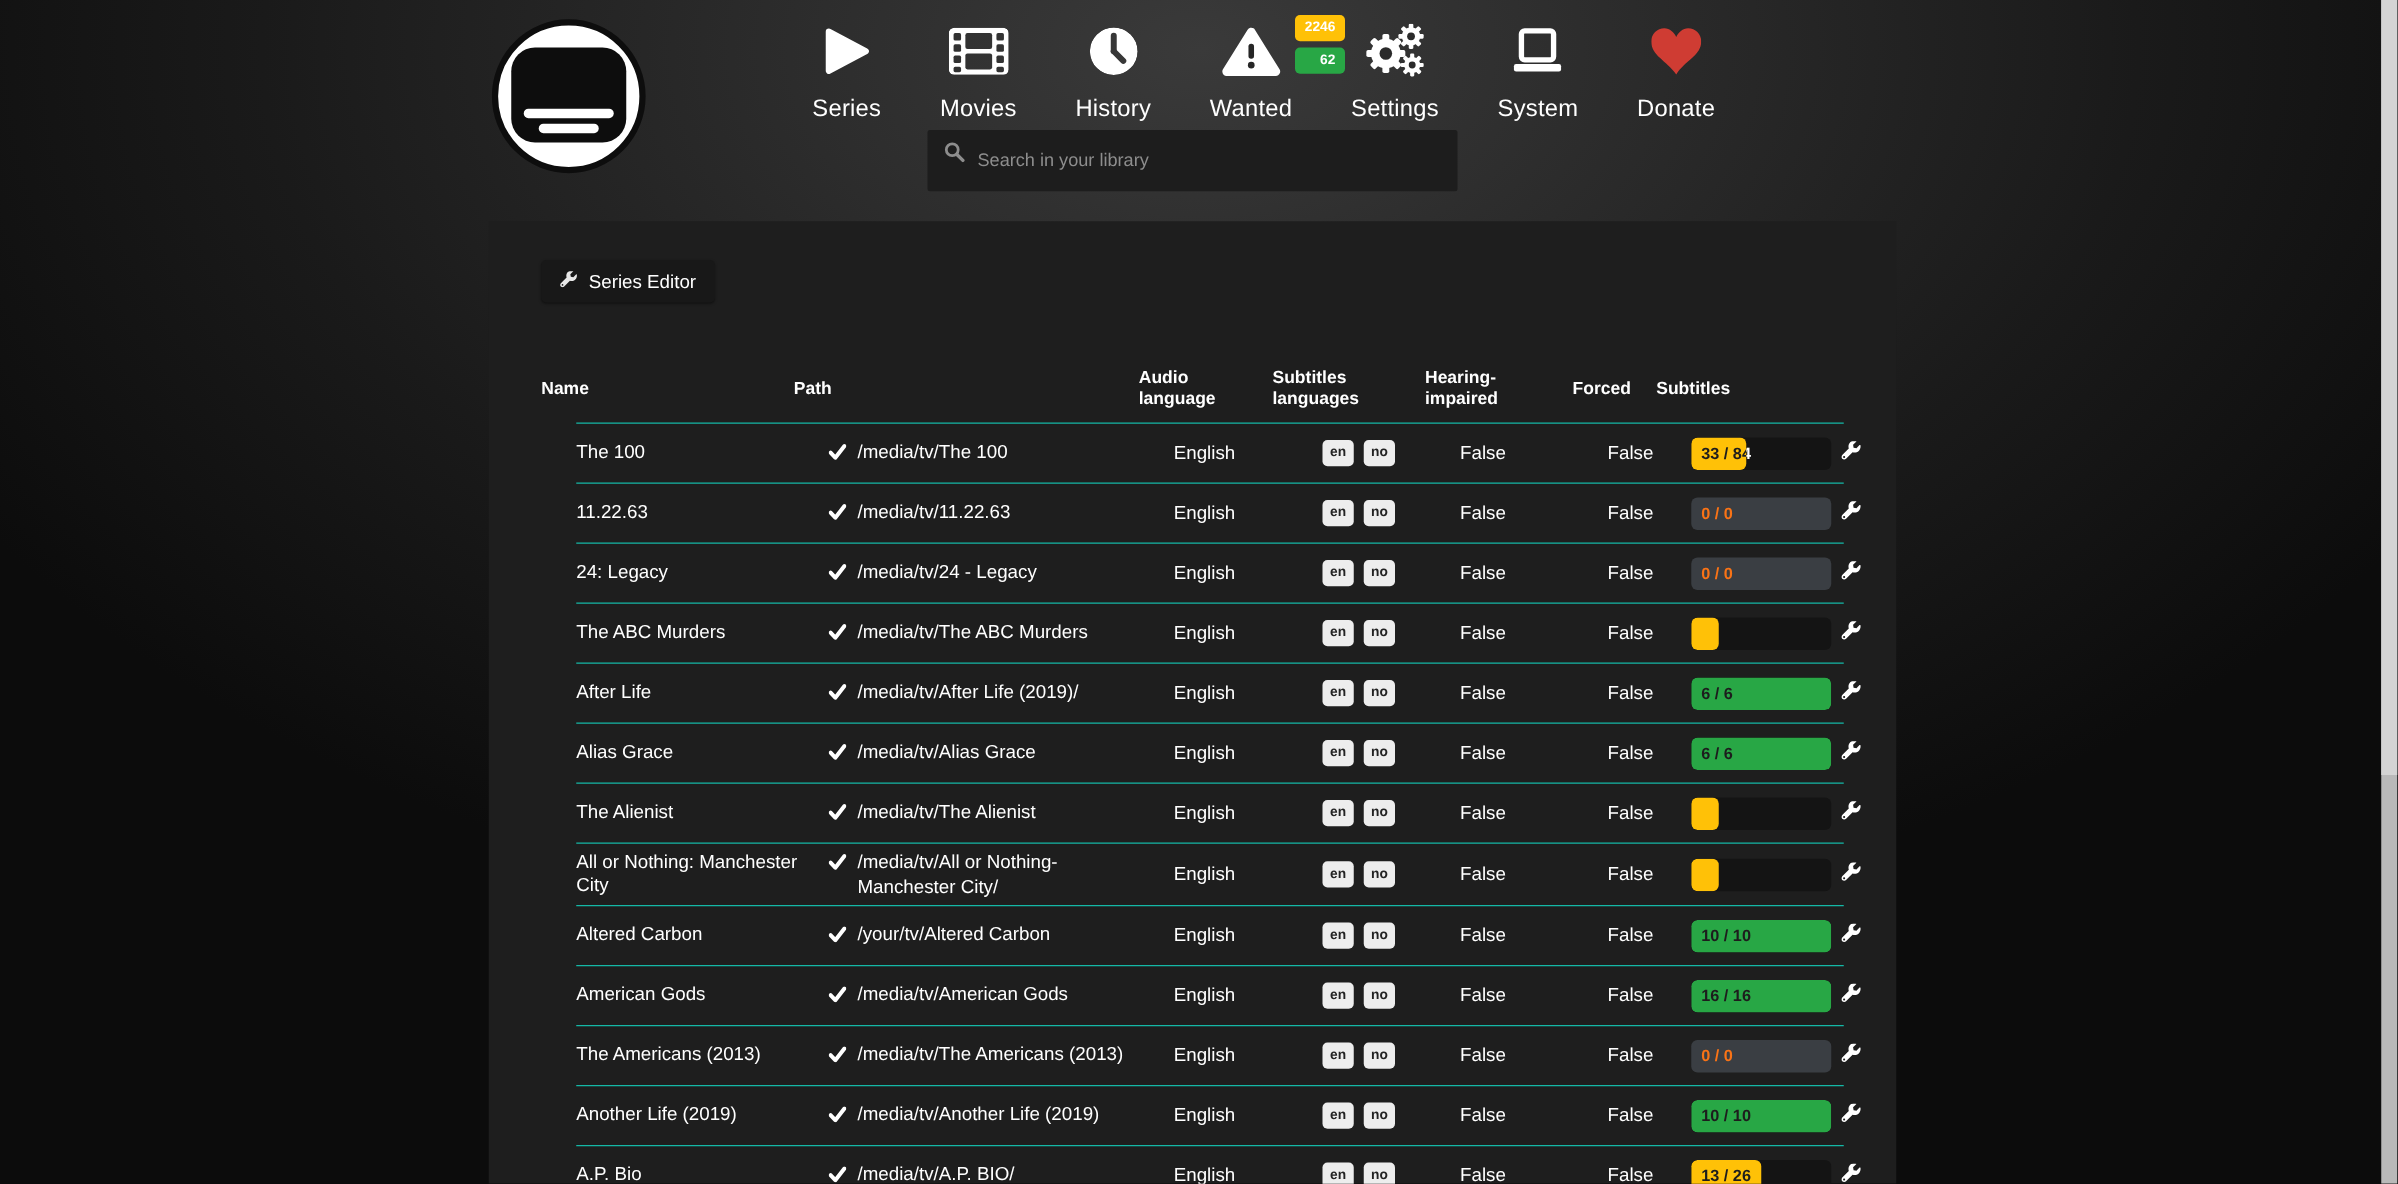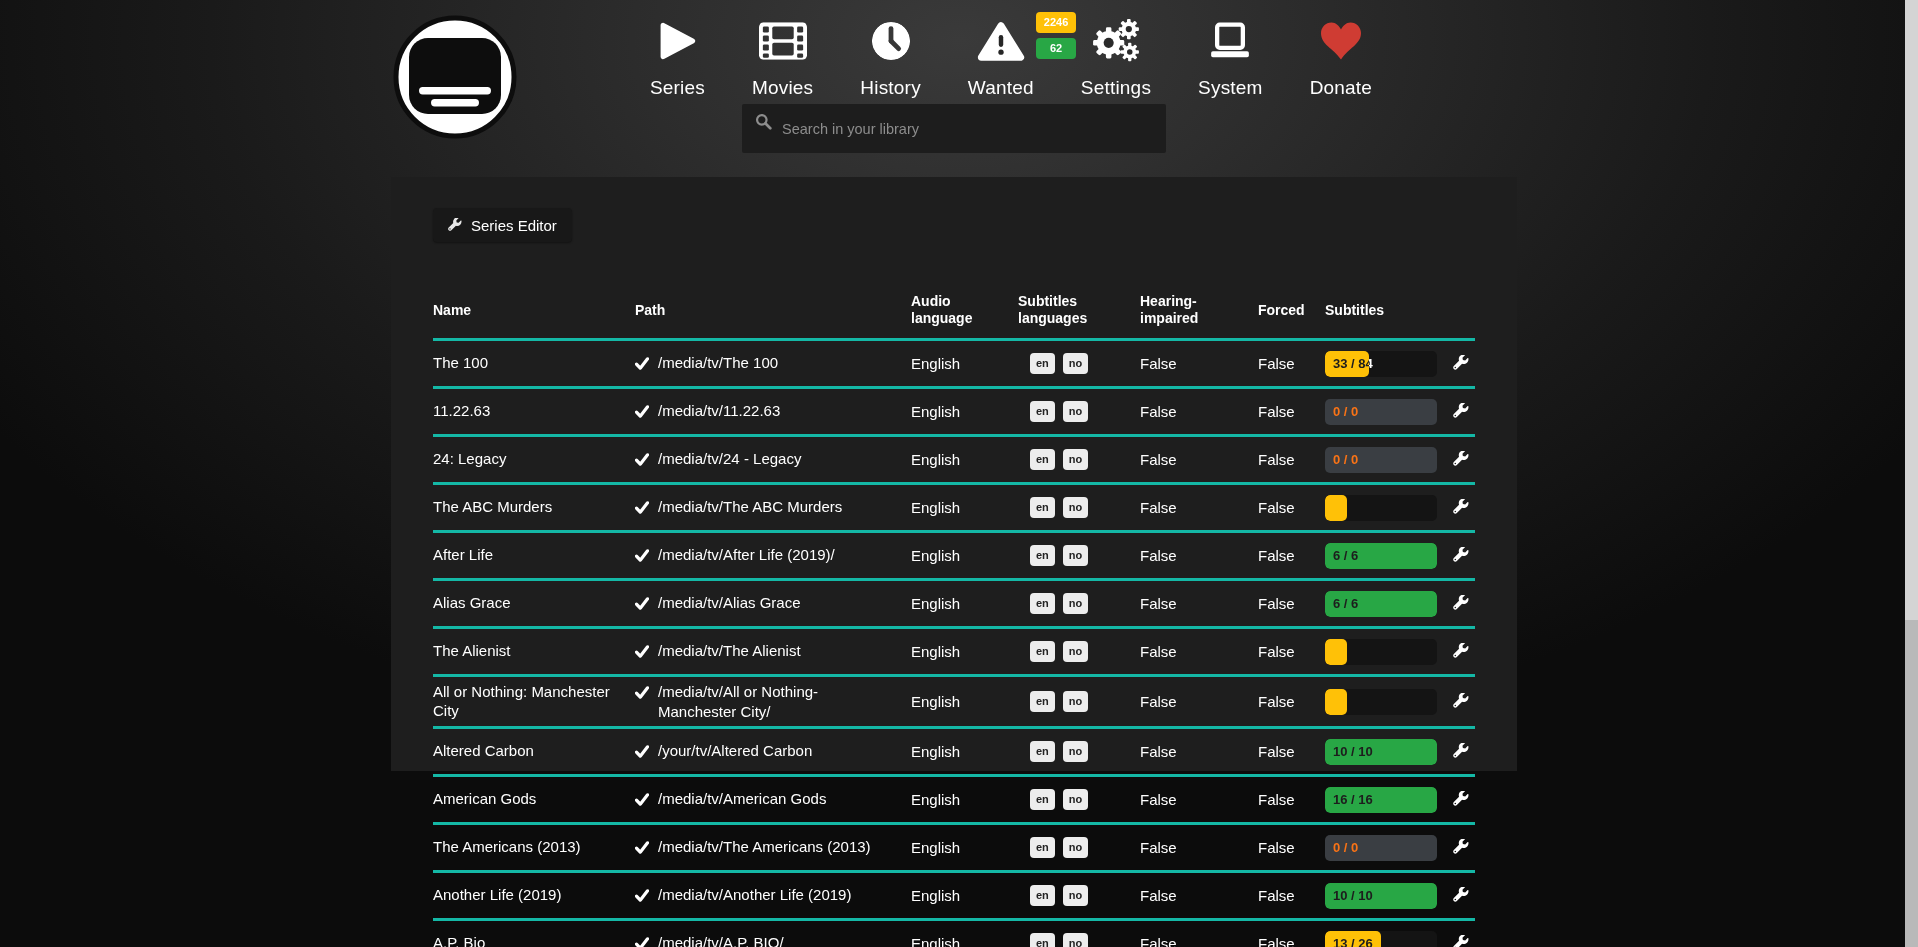--- a/index.html
+++ b/index.html
@@ -25,7 +25,7 @@
   .nav-icon { height:46px; display:flex; align-items:center; justify-content:center; }
   .nav-label { margin-top:13px; color:#fff; font-size:19px; letter-spacing:.2px; }
   .badges { position:absolute; left:100%; top:-6px; margin-left:2px; display:flex; flex-direction:column; gap:5px; }
-  .badge { font-size:11px; font-weight:bold; color:#fff; padding:5px 8px; border-radius:4px; line-height:1; text-align:center; }
+  .badge { font-size:11px; font-weight:bold; color:#fff; padding:5px 8px; border-radius:4px; line-height:1; text-align:right; }
   .badge-yellow { background:#ffc107; }
   .badge-green  { background:#28a745; }
 

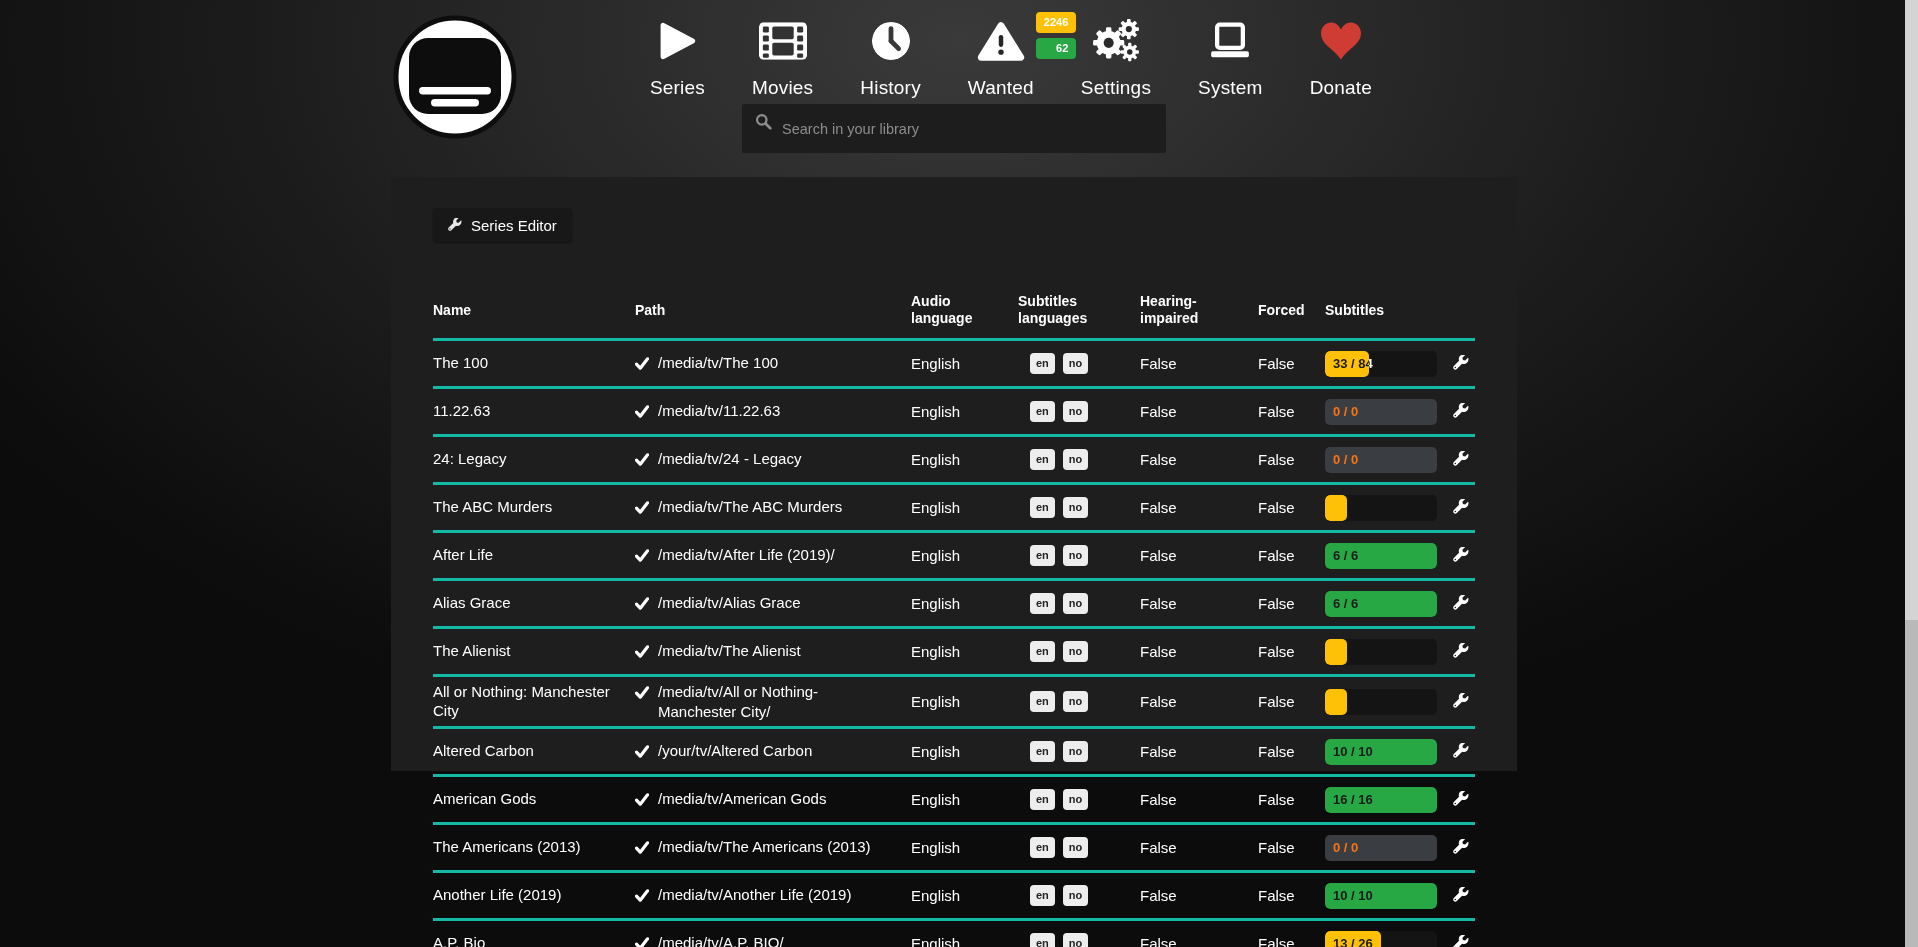--- a/index.html
+++ b/index.html
@@ -40,7 +40,7 @@
 
   
   .panel {
-    position:absolute; left:391px; top:177px; width:1126px; height:594px;
+    position:absolute; left:391px; top:177px; width:1126px; height:770px;
     background:#1e1e1e; padding:0 42px;
   }
   .series-editor-btn {

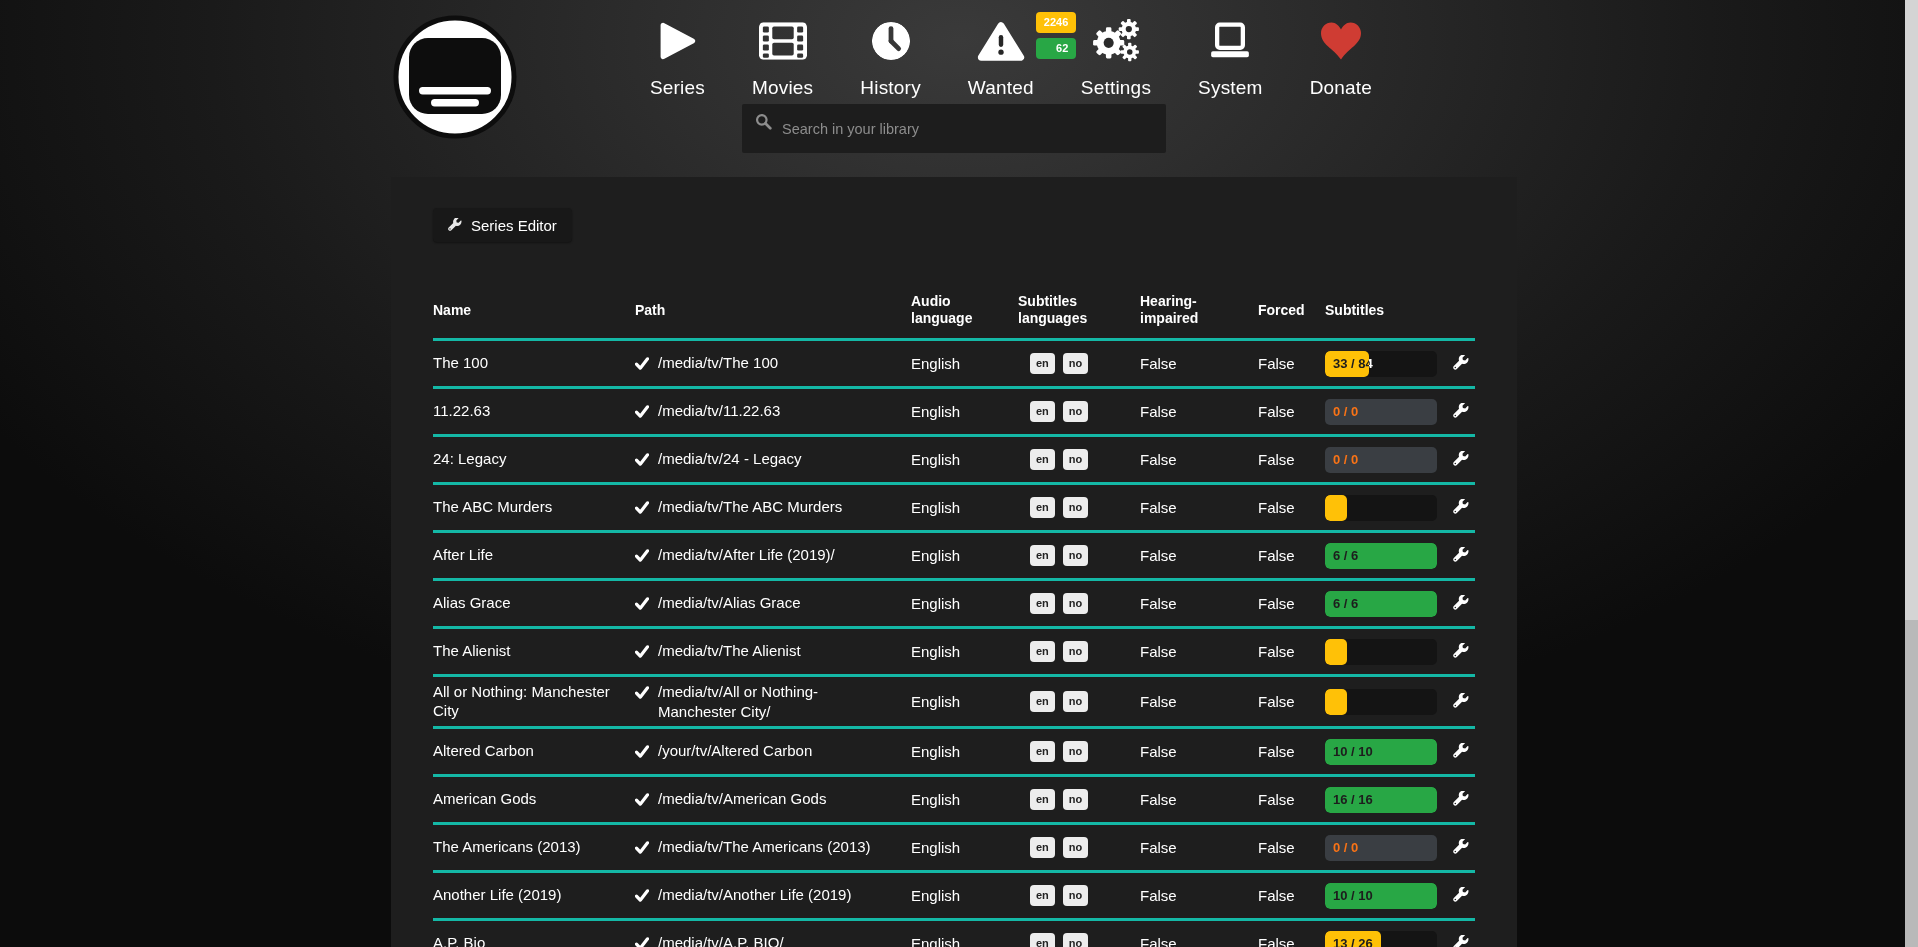--- a/index.html
+++ b/index.html
@@ -59,7 +59,7 @@
   }
   .t-header { min-height:56px; color:#fff; font-weight:bold; font-size:14px; line-height:1.2; }
   .t-header > div { padding-right:20px; }
-  .t-row { min-height:48px; border-top:3px solid #14b8a6; color:#fff; font-size:15px; padding:5px 0; }
+  .t-row { min-height:48px; border-top:1px solid #14b8a6; color:#fff; font-size:15px; padding:5px 0;margin-left:28px; }
   .cell-name { padding-right:12px; line-height:1.25; cursor:pointer; }
   .cell-path { display:flex; align-items:flex-start; gap:9px; padding-right:14px; line-height:1.3; }
   .check { flex:0 0 auto; margin-top:2px; }

